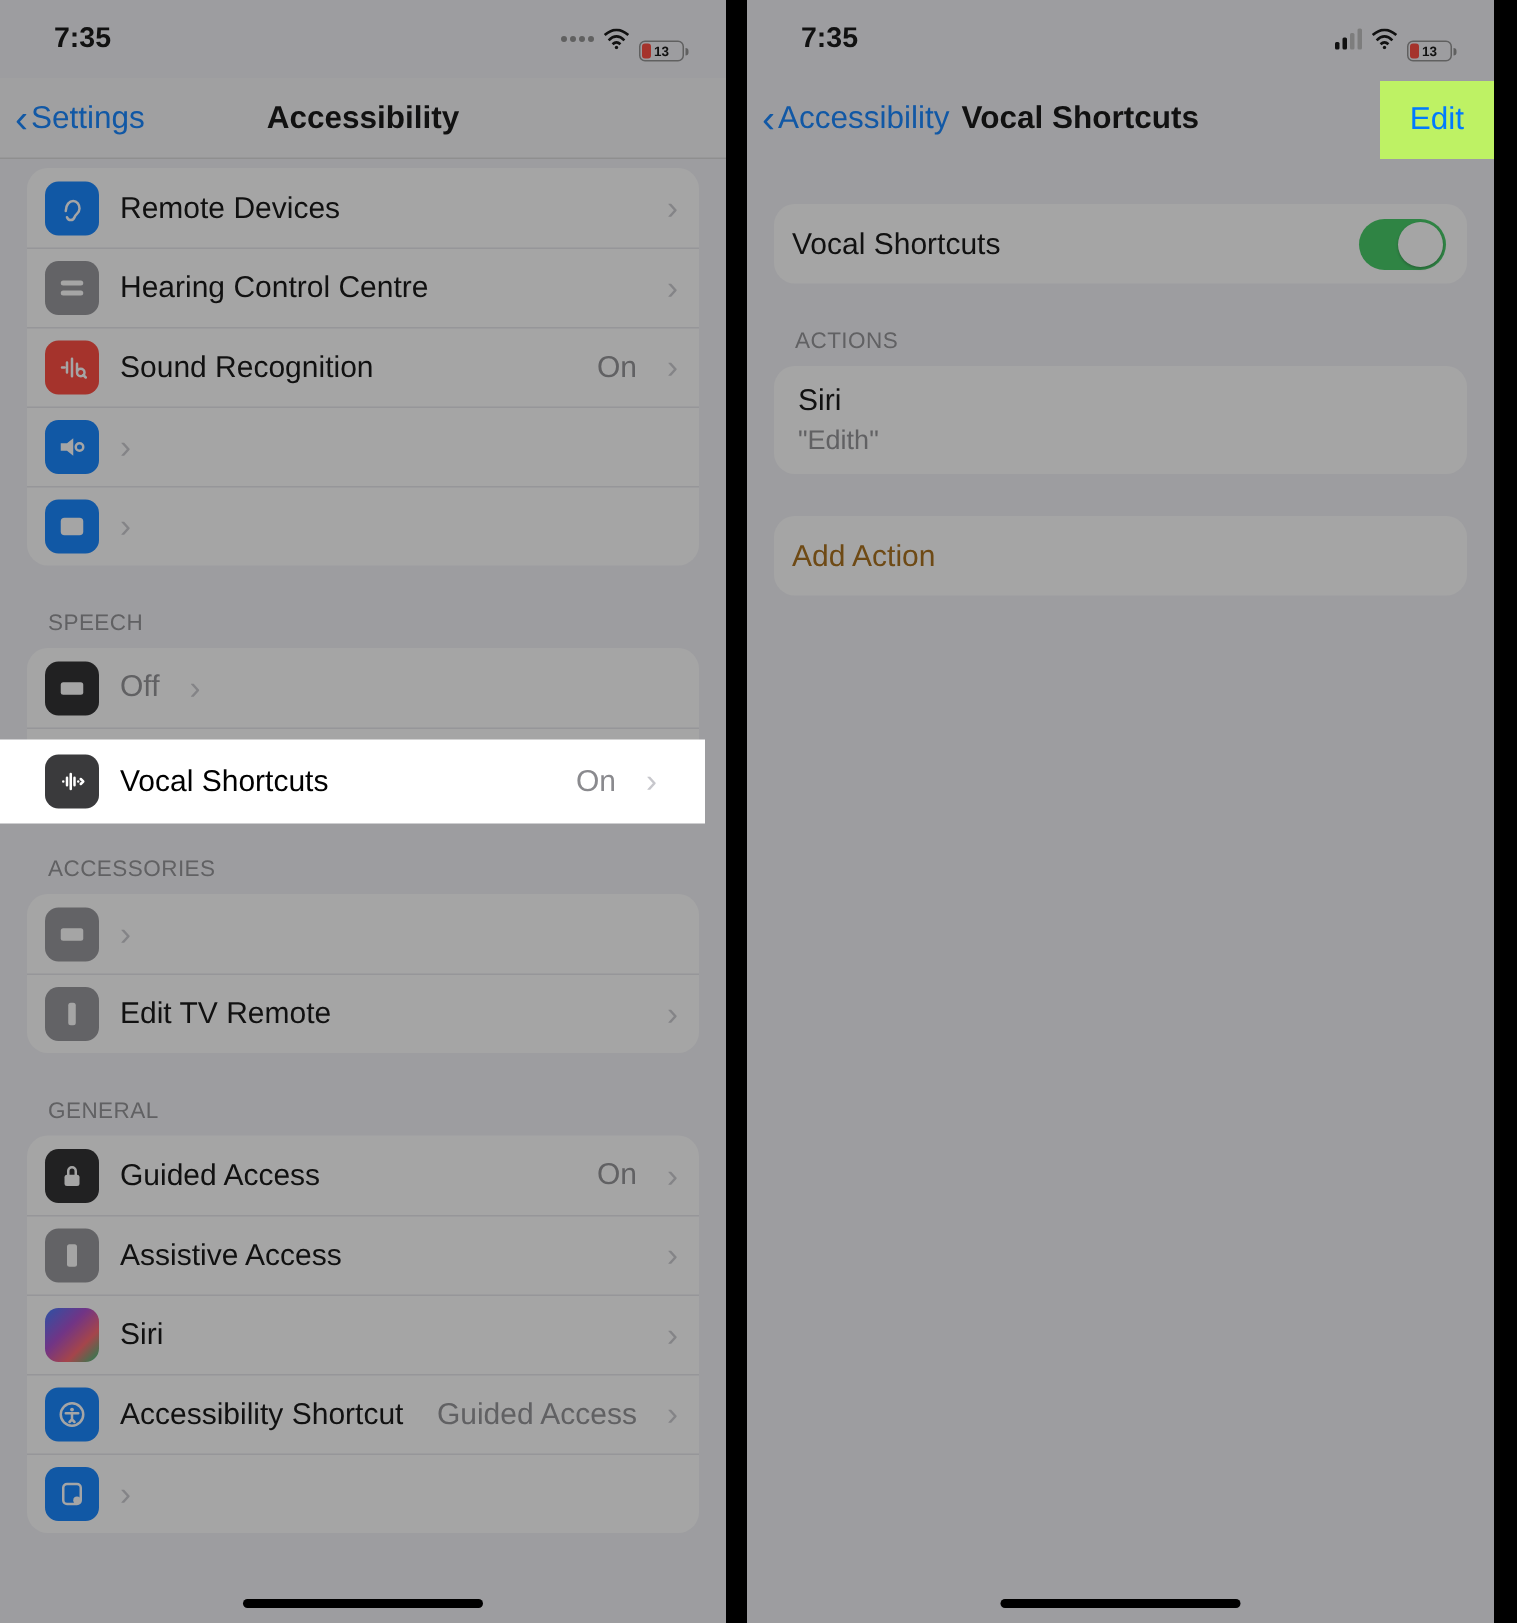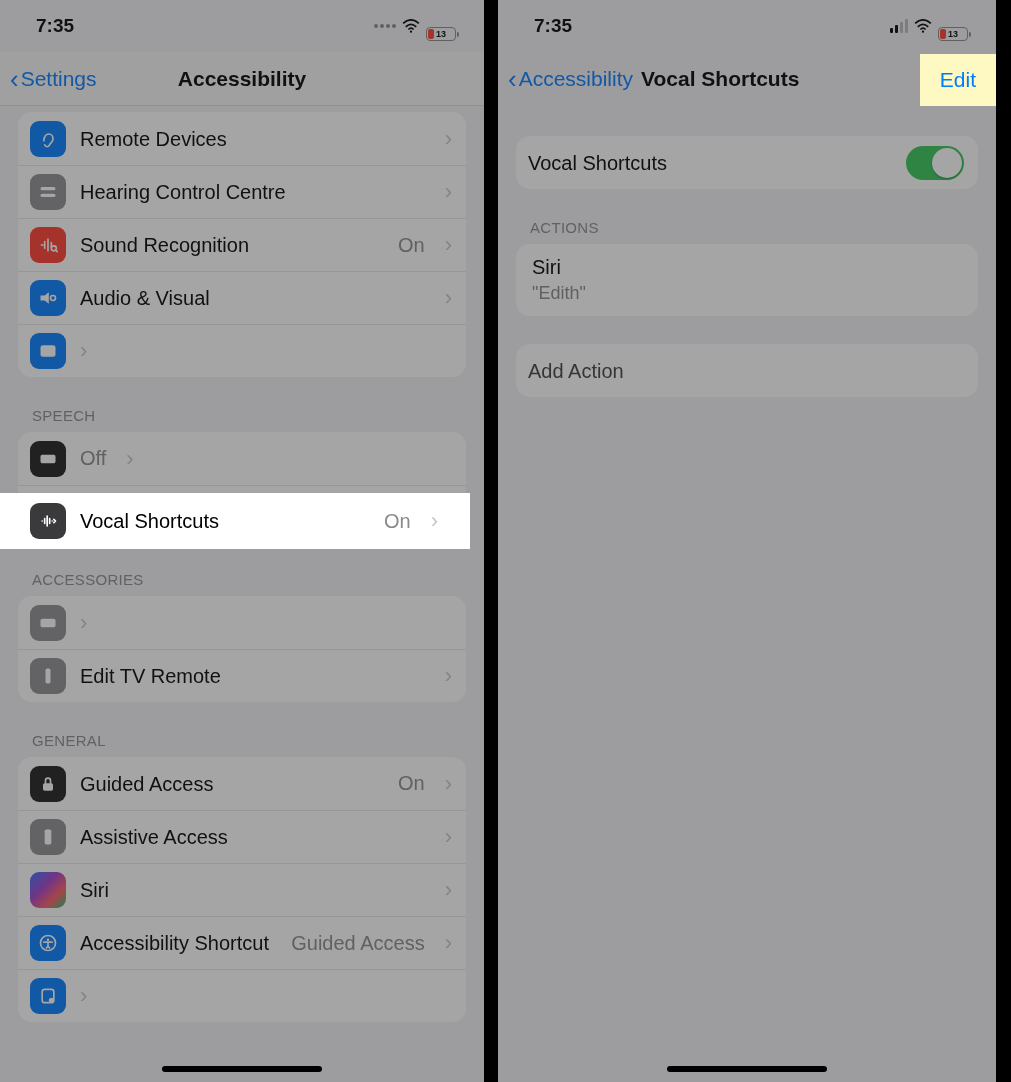--- a/index.html
+++ b/index.html
@@ -81,7 +81,7 @@
     position:absolute; right:0; top:0; height:52px;
     padding: 0 20px;
     display:flex; align-items:center;
-    color:#007aff; font-size:21px; background:#fef9c3;
+    color:#007aff; font-size:21px; background:#bef264;
     z-index:20;
   }
 

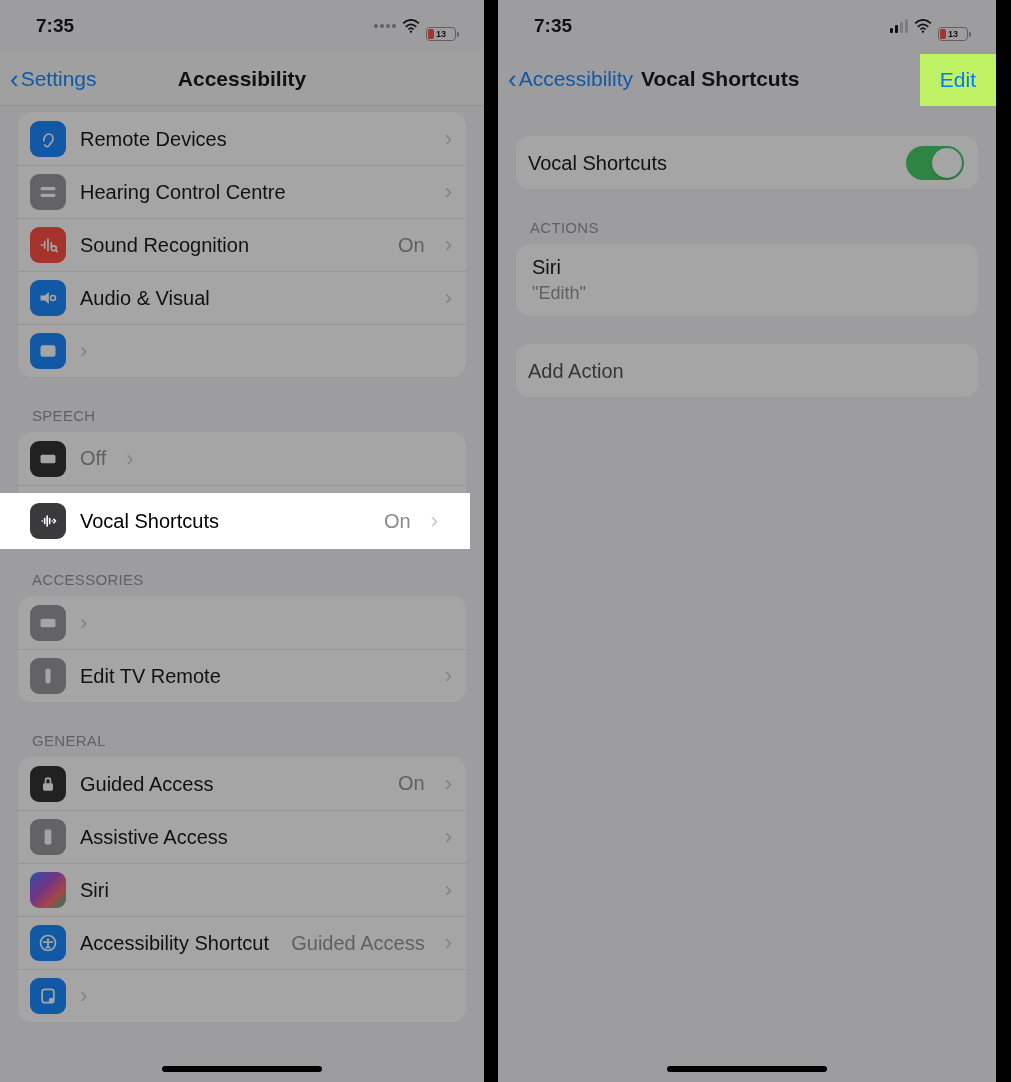--- a/index.html
+++ b/index.html
@@ -230,7 +230,6 @@
                 <circle cx="18" cy="12" r="3"></circle>
               </svg>
             </span>
-          <span class="label">Audio &amp; Visual</span>
           <span class="disclosure">›</span>
         </div>
         <div class="row">

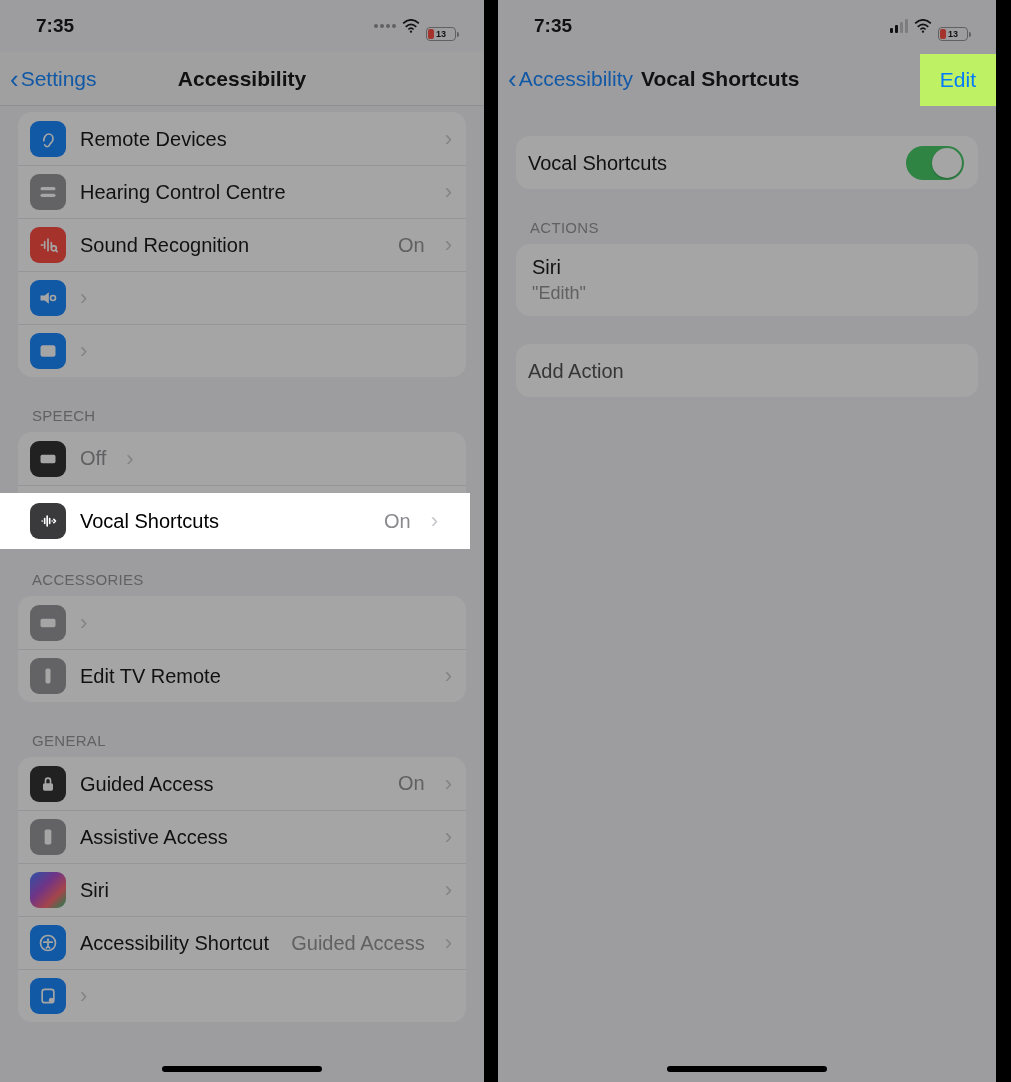--- a/index.html
+++ b/index.html
@@ -142,7 +142,7 @@
   .row.stack { flex-direction:column; align-items:flex-start; gap:4px; padding:12px 16px;}
   .row.stack .primary{ font-size:20px;}
   .row.stack .secondary{ font-size:18px; color:#8a8a8e;}
-  .linkrow .label { color:#404040; }
+  .linkrow .label { color:#a16207; }
 
   .home-indicator{
     position:absolute; bottom:10px; left:50%; transform:translateX(-50%);

